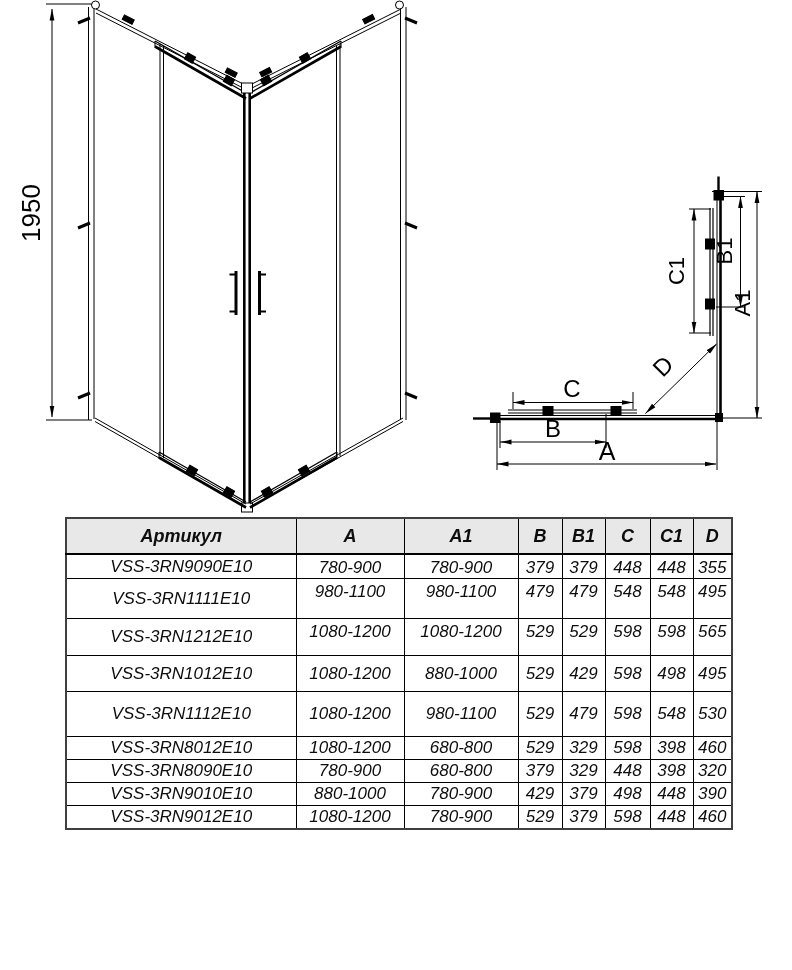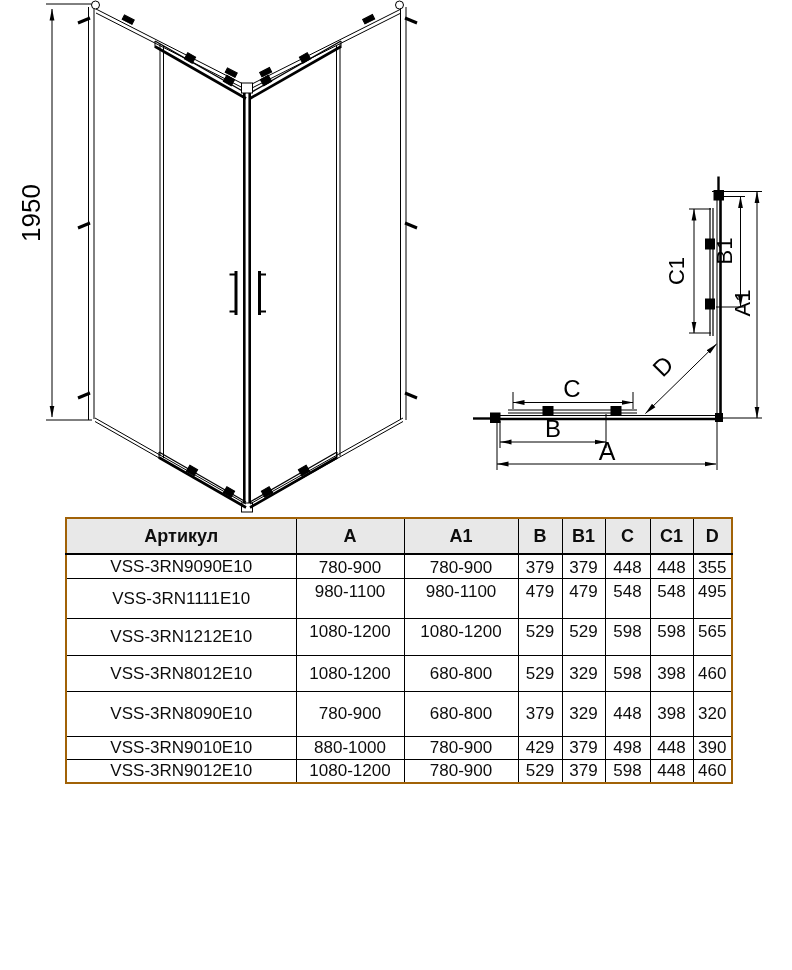--- a/index.html
+++ b/index.html
@@ -8,7 +8,7 @@
   svg text{font-family:"Liberation Sans","DejaVu Sans",sans-serif;fill:#000;}
   .drawing{position:absolute;left:0;top:0;}
   table.spec{position:absolute;left:65px;top:517px;width:666px;border-collapse:collapse;
-             table-layout:fixed;border:2px solid #a16207;}
+             table-layout:fixed;border:2px solid #404040;font-style:italic;}
   table.spec th,table.spec td{border:1px solid #000;text-align:center;vertical-align:middle;
              font-size:17px;color:#0d0d0d;padding:0 2px;overflow:hidden;white-space:nowrap;}
   table.spec thead th{background:#e8e8e8;font-weight:bold;font-size:18px;height:34px;

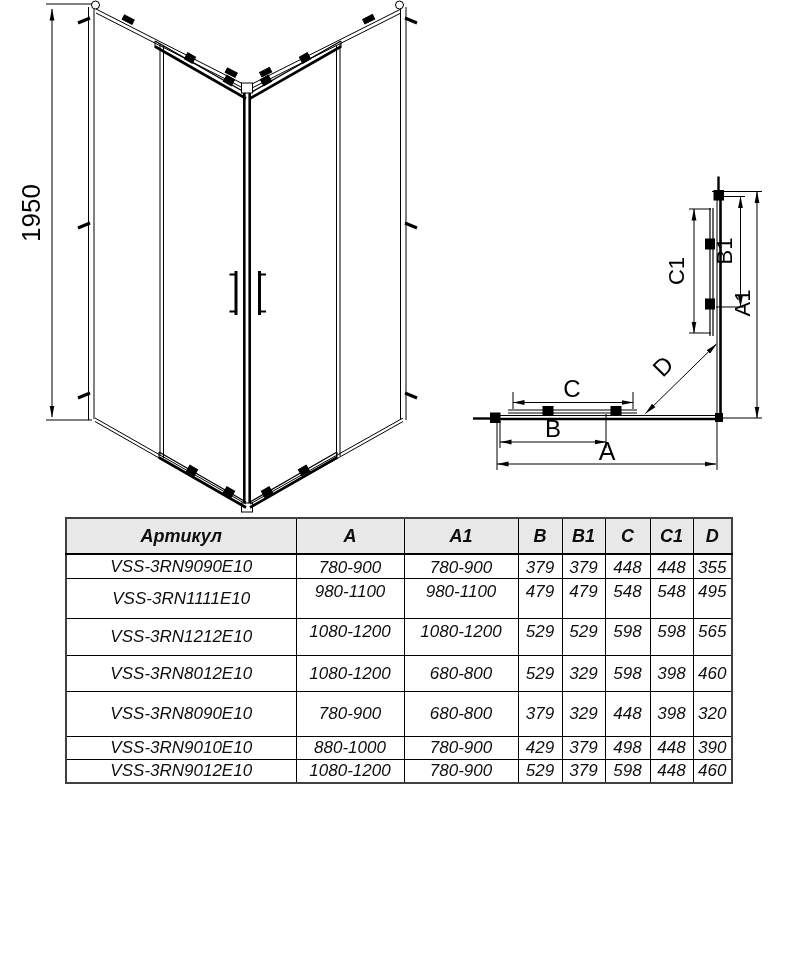--- a/index.html
+++ b/index.html
@@ -267,6 +267,16 @@
           <td class="num">565</td>
         </tr>
         <tr>
+          <td class="article">VSS-3RN1012E10</td>
+          <td class="num">1080-1200</td>
+          <td class="num">880-1000</td>
+          <td class="num">529</td>
+          <td class="num">429</td>
+          <td class="num">598</td>
+          <td class="num">498</td>
+          <td class="num">495</td>
+        </tr>
+        <tr>
           <td class="article">VSS-3RN8012E10</td>
           <td class="num">1080-1200</td>
           <td class="num">680-800</td>

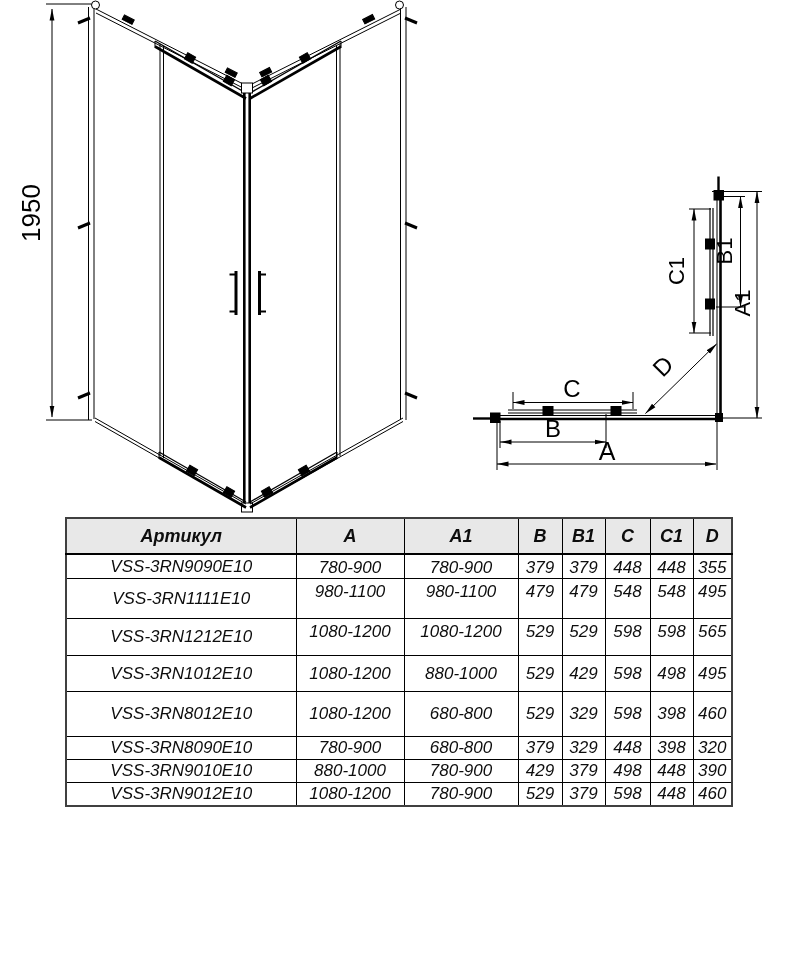--- a/index.html
+++ b/index.html
@@ -277,6 +277,16 @@
           <td class="num">495</td>
         </tr>
         <tr>
+          <td class="article">VSS-3RN1112E10</td>
+          <td class="num">1080-1200</td>
+          <td class="num">980-1100</td>
+          <td class="num">529</td>
+          <td class="num">479</td>
+          <td class="num">598</td>
+          <td class="num">548</td>
+          <td class="num">530</td>
+        </tr>
+        <tr>
           <td class="article">VSS-3RN8012E10</td>
           <td class="num">1080-1200</td>
           <td class="num">680-800</td>

